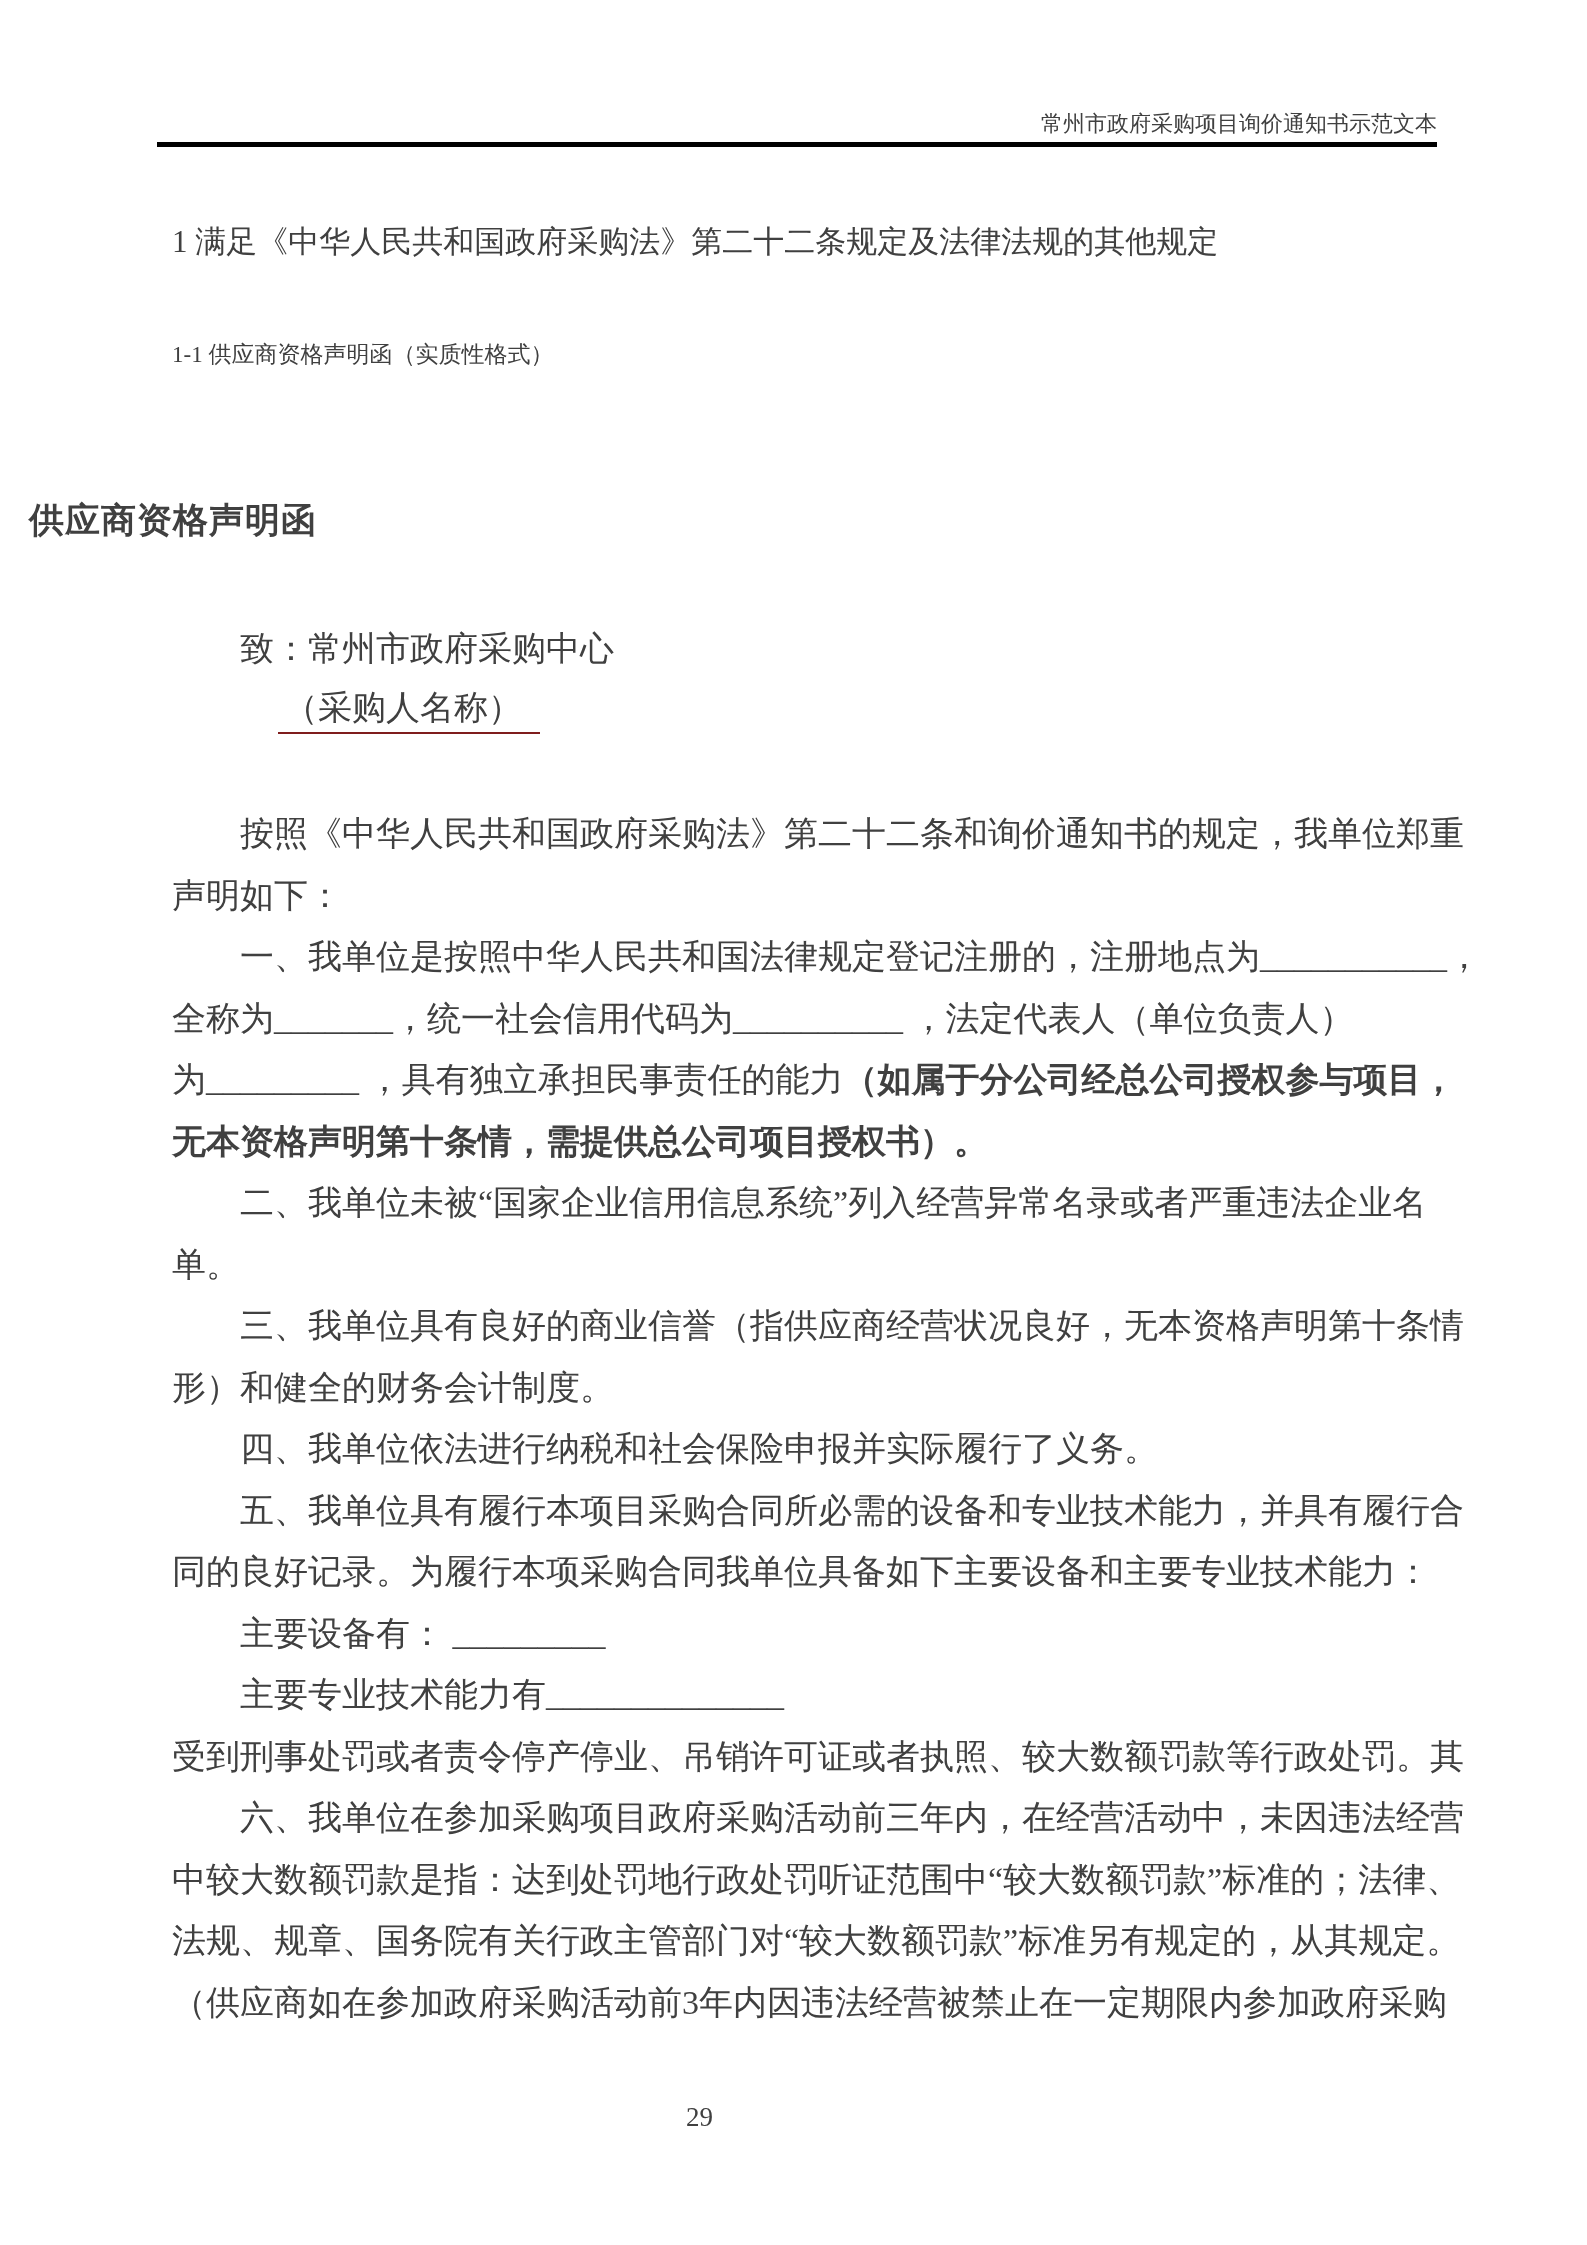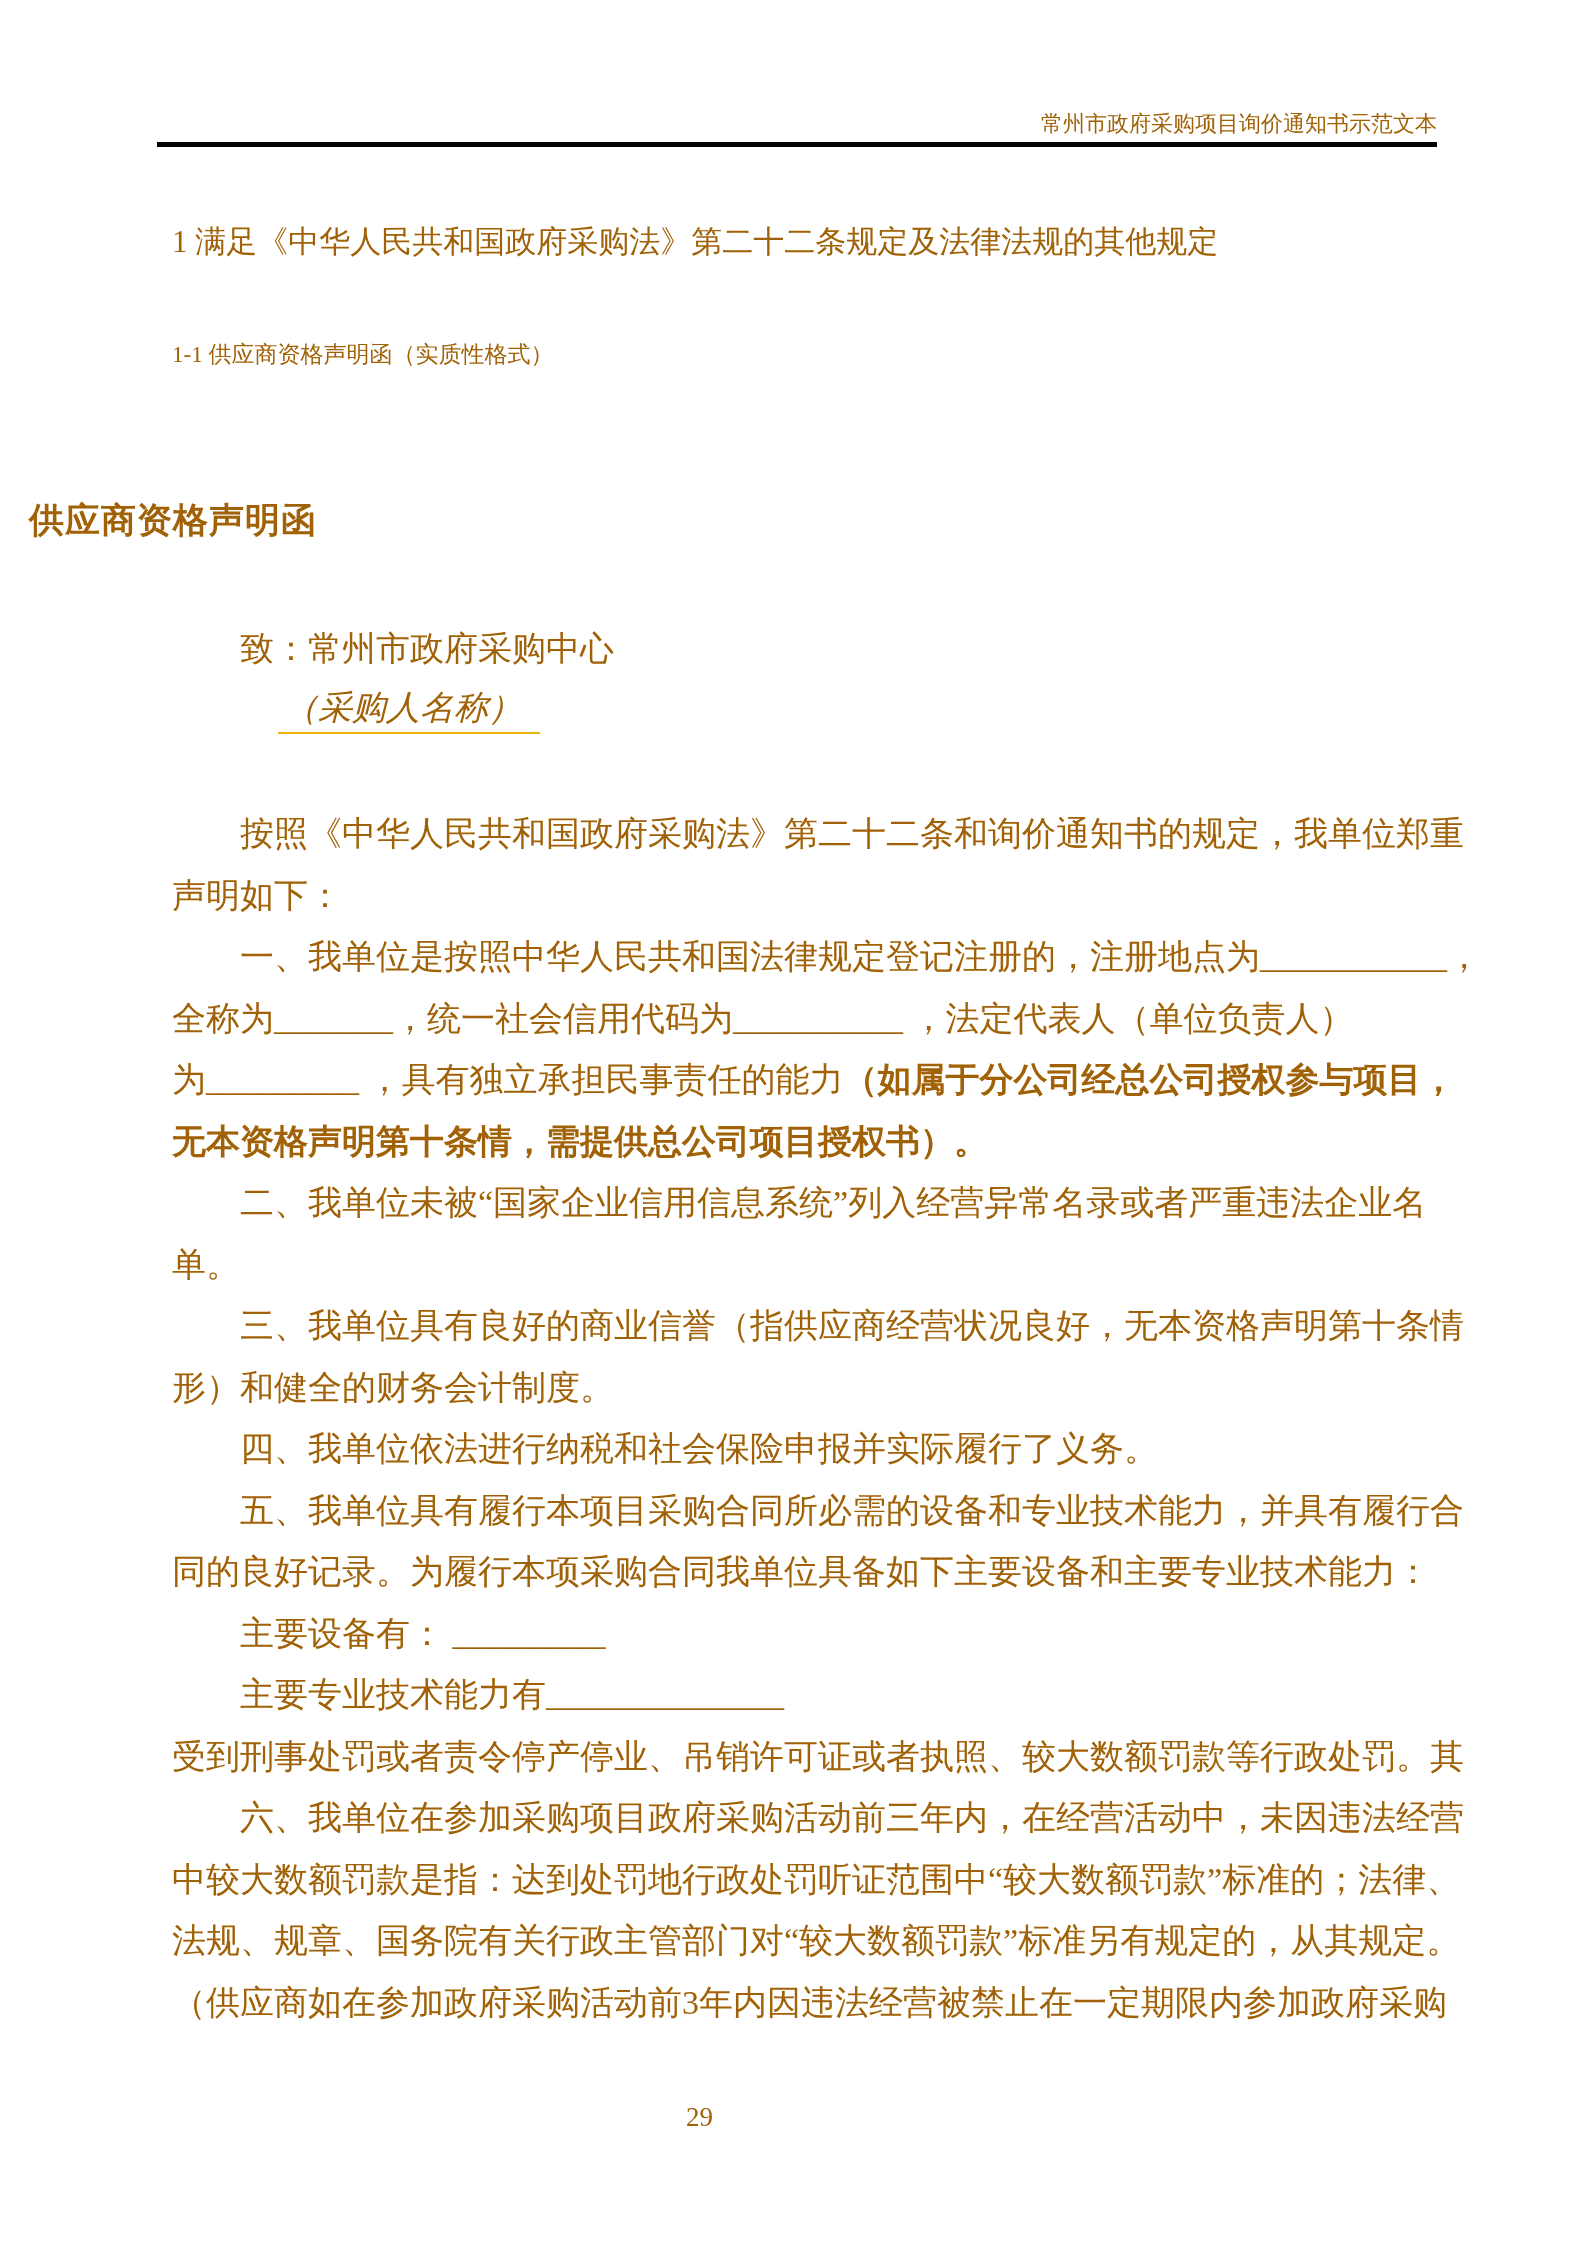--- a/index.html
+++ b/index.html
@@ -12,7 +12,7 @@
     width: 1587px;
     height: 2245px;
     background: #ffffff;
-    color: #a16207;
+    color: #404040;
     font-family: "Liberation Serif", "DejaVu Serif", serif;
     overflow: hidden;
   }

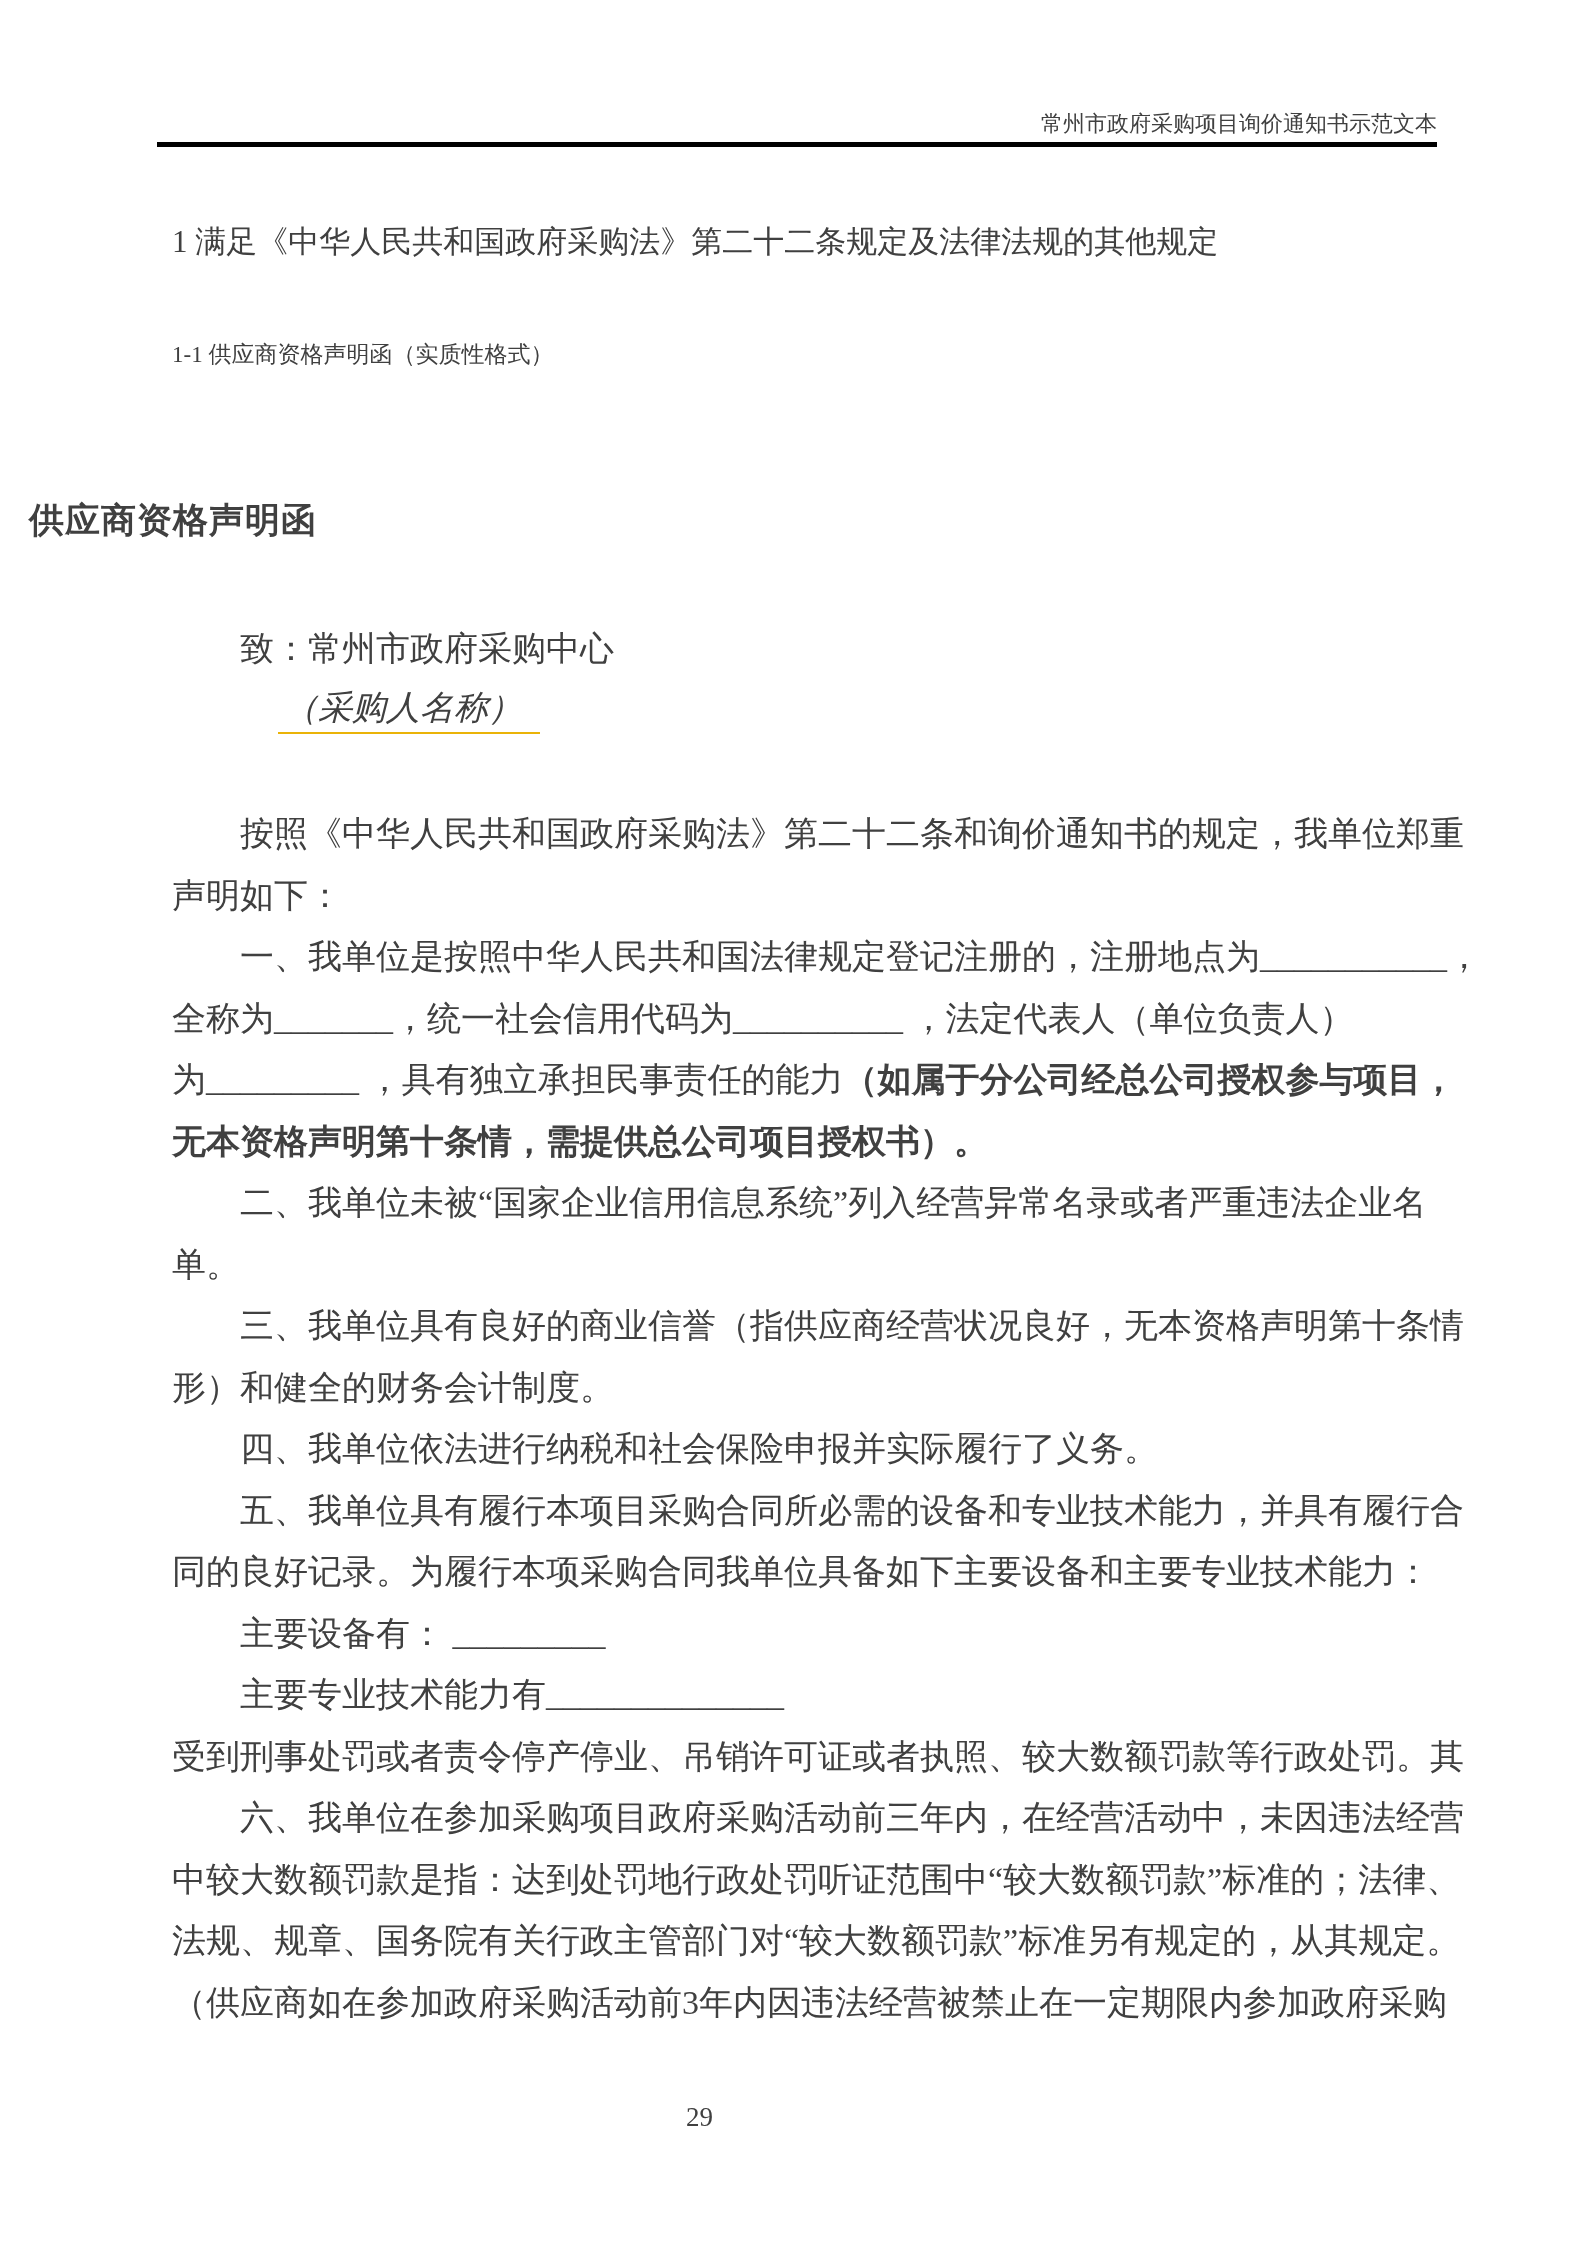--- a/index.html
+++ b/index.html
@@ -75,9 +75,8 @@
   }
   .buyer-label .underlined {
     display: inline-block;
-    border-bottom: 2px solid #eab308;
+    border-bottom: 2px solid #7f1d1d;
     padding: 0 18px 2px 6px;
-    font-style: italic;
   }
   
   .body-text {

